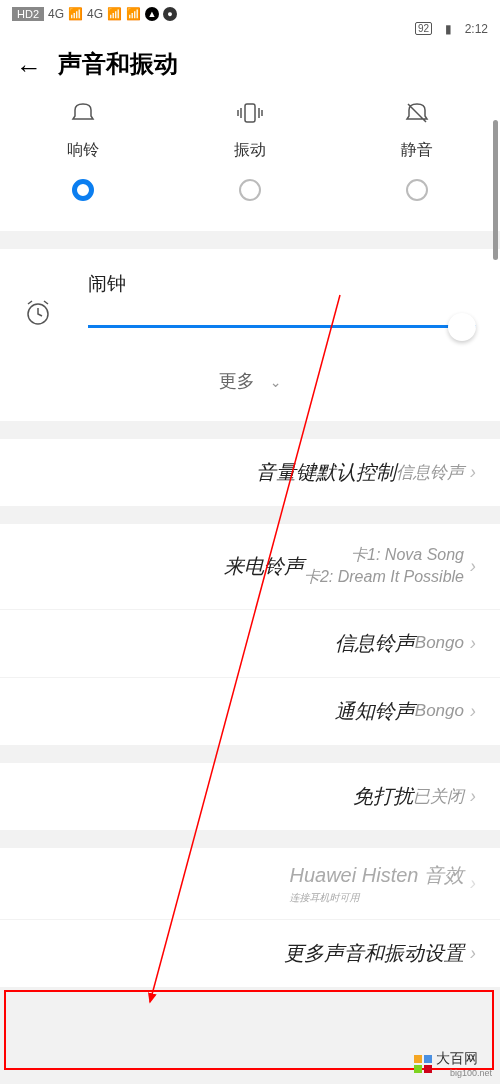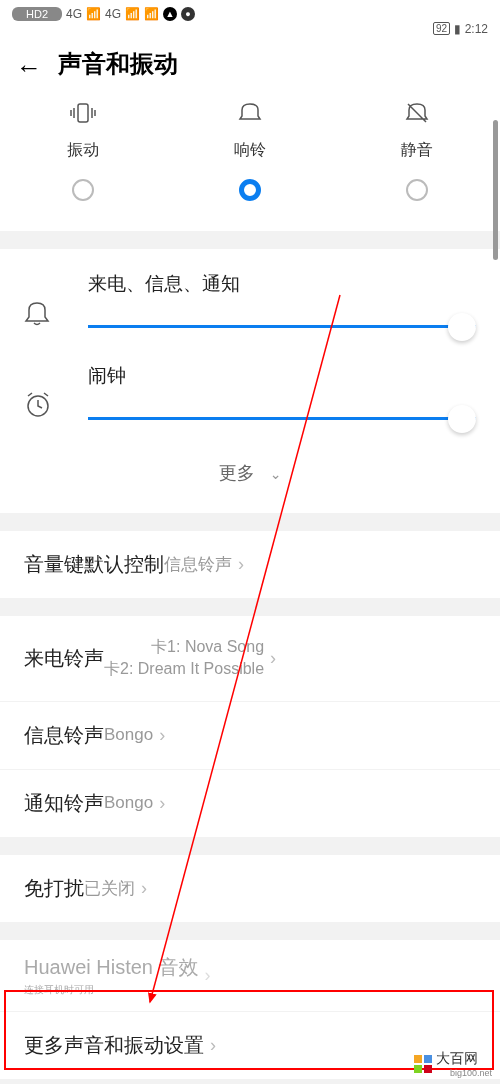--- a/index.html
+++ b/index.html
@@ -27,8 +27,8 @@
       font-size: 11px;
       background: #888;
       color: #fff;
-      padding: 1px 14px;
-      border-radius: 6px;
+      padding: 1px 5px;
+      border-radius: 0;
     }
     .battery-box {
       border: 1px solid #555;

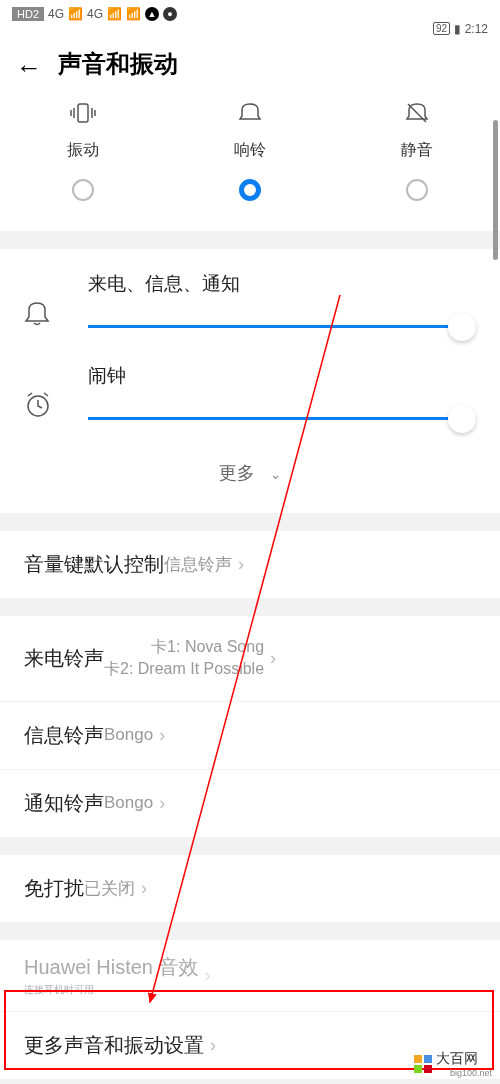--- a/index.html
+++ b/index.html
@@ -22,7 +22,7 @@
       color: #555;
     }
     .status-left { display: flex; gap: 4px; align-items: center; }
-    .status-right { display: flex; gap: 4px; align-items: center; margin-top: 29px; }
+    .status-right { display: flex; gap: 13px; align-items: center; margin-top: 29px; }
     .status-icon {
       font-size: 11px;
       background: #888;

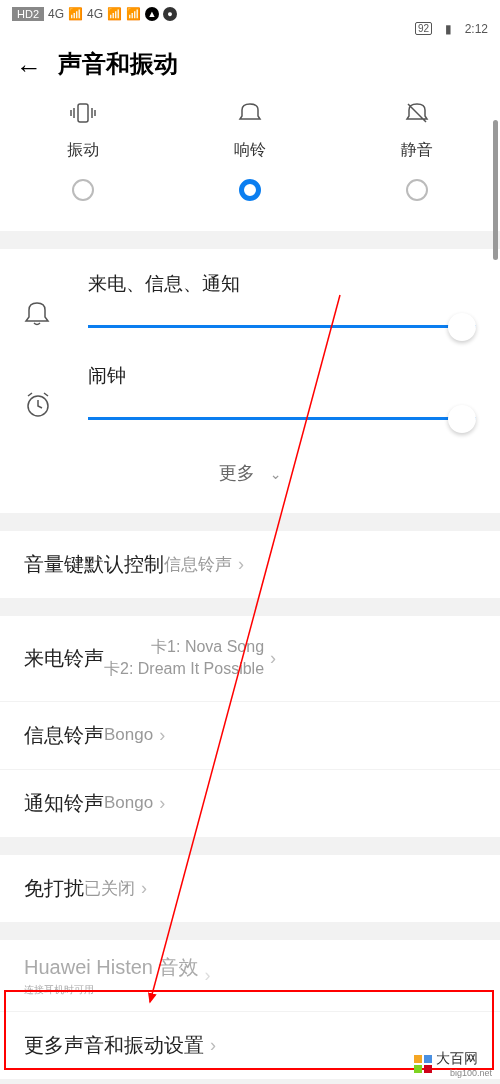--- a/index.html
+++ b/index.html
@@ -231,6 +231,15 @@
 <div class="mode-selector">
   <div class="mode-option">
     <span class="mode-icon">
+      <svg width="24" height="22" viewBox="0 0 24 22">
+          <path d="M4 14 L4 8 Q4 2 12 2 Q20 2 20 8 L20 14 L22 17 L2 17 Z" fill="none" stroke="#555" stroke-width="1.5"></path>
+        </svg>
+    </span>
+    <span class="mode-label">响铃</span>
+    <span class="radio selected"></span>
+  </div>
+  <div class="mode-option">
+    <span class="mode-icon">
       <svg width="28" height="22" viewBox="0 0 28 22">
           <rect x="9" y="2" width="10" height="18" rx="2" fill="none" stroke="#555" stroke-width="1.5"></rect>
           <path d="M5 6 L5 16 M2 8 L2 14 M23 6 L23 16 M26 8 L26 14" stroke="#555" stroke-width="1.5"></path>
@@ -238,15 +247,6 @@
     </span>
     <span class="mode-label">振动</span>
     <span class="radio"></span>
-  </div>
-  <div class="mode-option">
-    <span class="mode-icon">
-      <svg width="24" height="22" viewBox="0 0 24 22">
-          <path d="M4 14 L4 8 Q4 2 12 2 Q20 2 20 8 L20 14 L22 17 L2 17 Z" fill="none" stroke="#555" stroke-width="1.5"></path>
-        </svg>
-    </span>
-    <span class="mode-label">响铃</span>
-    <span class="radio selected"></span>
   </div>
   <div class="mode-option">
     <span class="mode-icon">

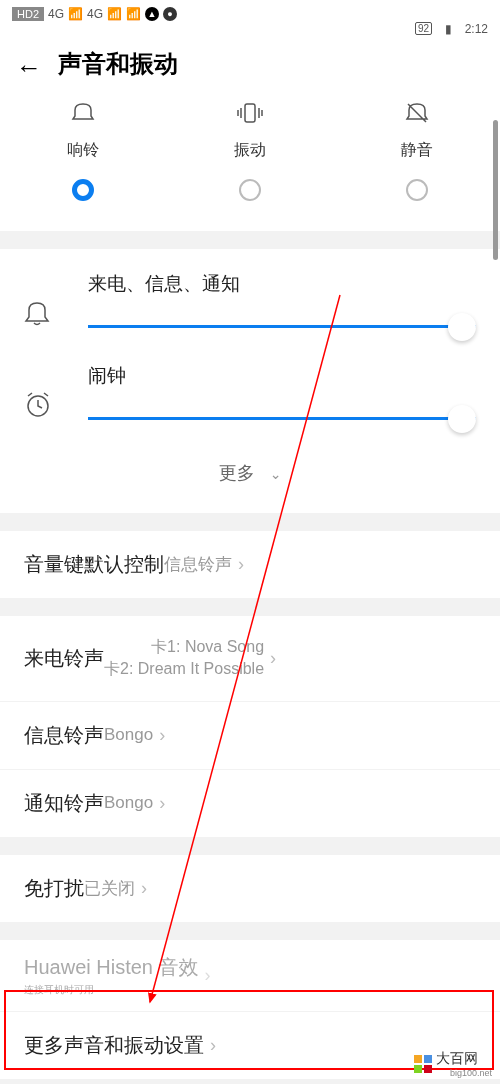--- a/index.html
+++ b/index.html
@@ -266,20 +266,6 @@
 <div class="volume-section">
   <div class="volume-row">
     <span class="volume-icon">
-      <svg width="26" height="28" viewBox="0 0 26 28">
-          <path d="M5 18 L5 11 Q5 4 13 4 Q21 4 21 11 L21 18 L24 22 L2 22 Z M10 24 Q13 27 16 24" fill="none" stroke="#555" stroke-width="1.5"></path>
-        </svg>
-    </span>
-    <div class="volume-content">
-      <div class="volume-label">来电、信息、通知</div>
-      <div class="slider">
-        <div class="slider-track"></div>
-        <div class="slider-thumb"></div>
-      </div>
-    </div>
-  </div>
-  <div class="volume-row">
-    <span class="volume-icon">
       <svg width="28" height="28" viewBox="0 0 28 28">
           <circle cx="14" cy="15" r="10" fill="none" stroke="#555" stroke-width="1.5"></circle>
           <path d="M14 9 L14 15 L18 17 M4 5 L8 2 M24 5 L20 2" fill="none" stroke="#555" stroke-width="1.5"></path>

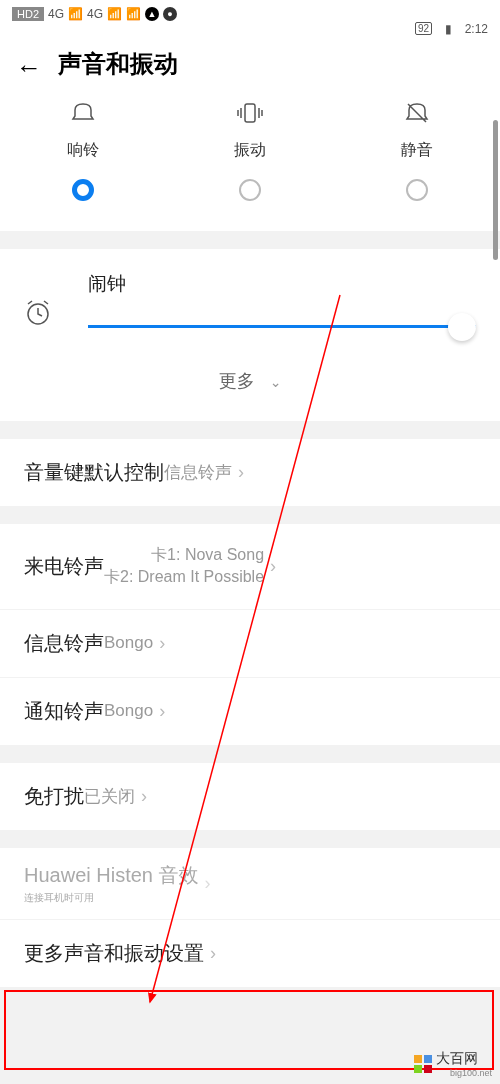--- a/index.html
+++ b/index.html
@@ -140,11 +140,12 @@
     .list-item {
       background: #fff;
       display: flex;
-      justify-content: flex-start;
+      justify-content: flex-end;
       align-items: center;
       padding: 20px 24px;
       cursor: pointer;
       min-height: 64px;
+      font-style: italic;
     }
     .list-item .label {
       font-size: 20px;

